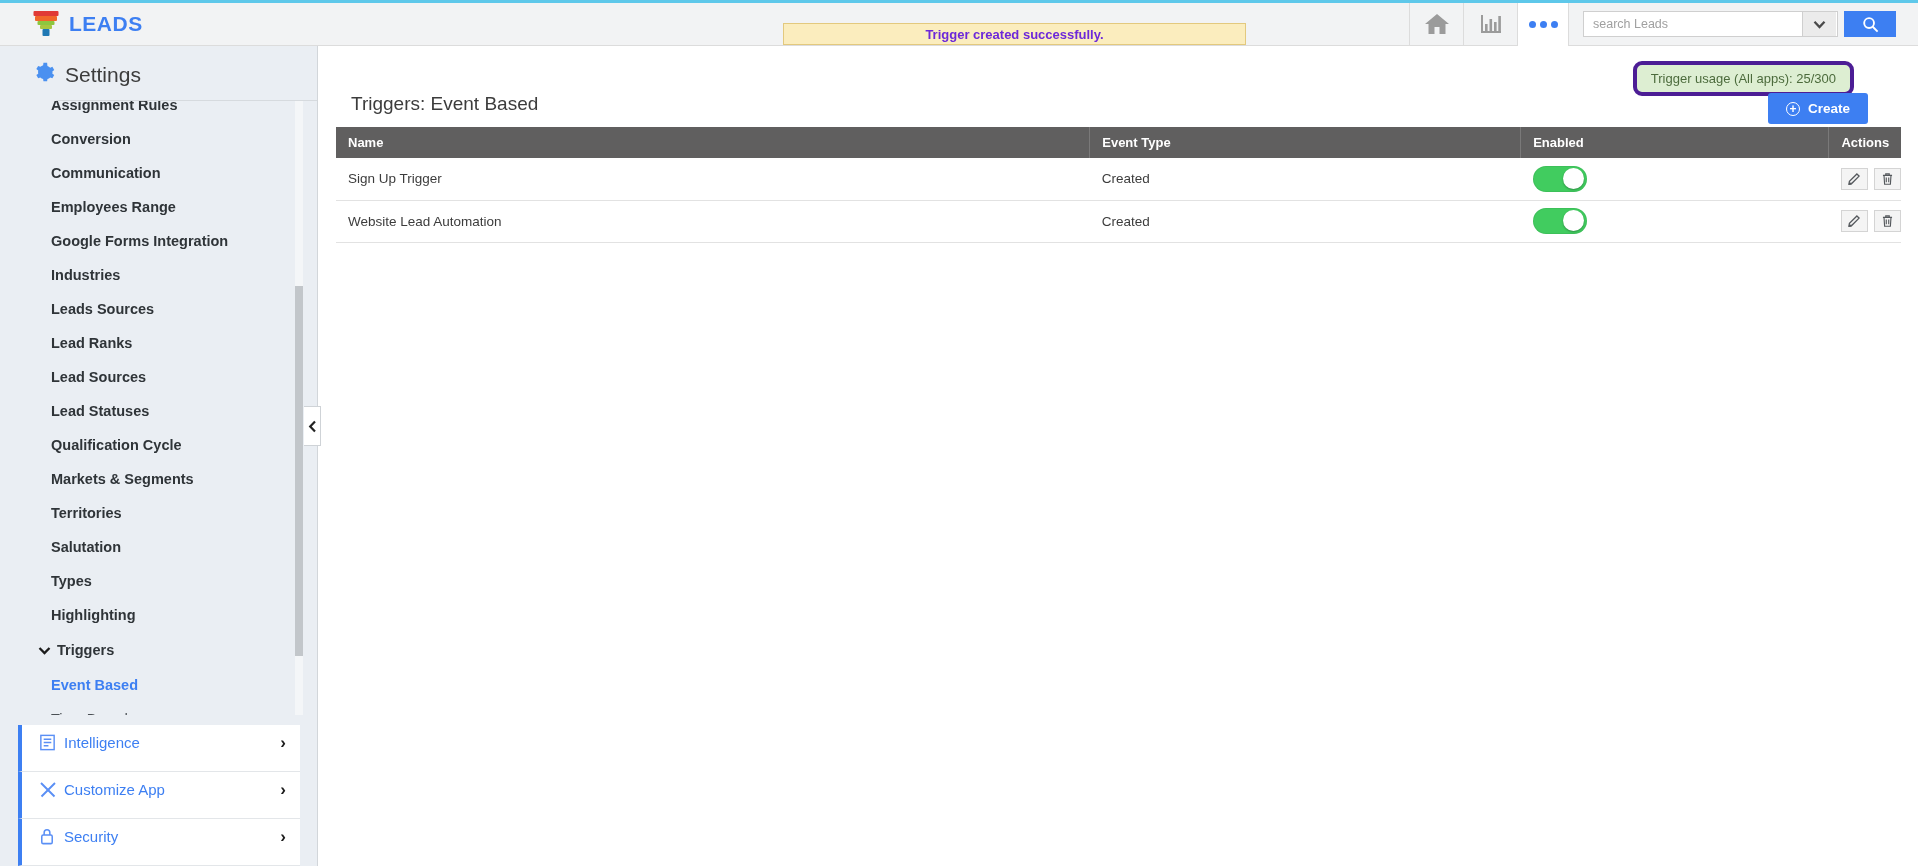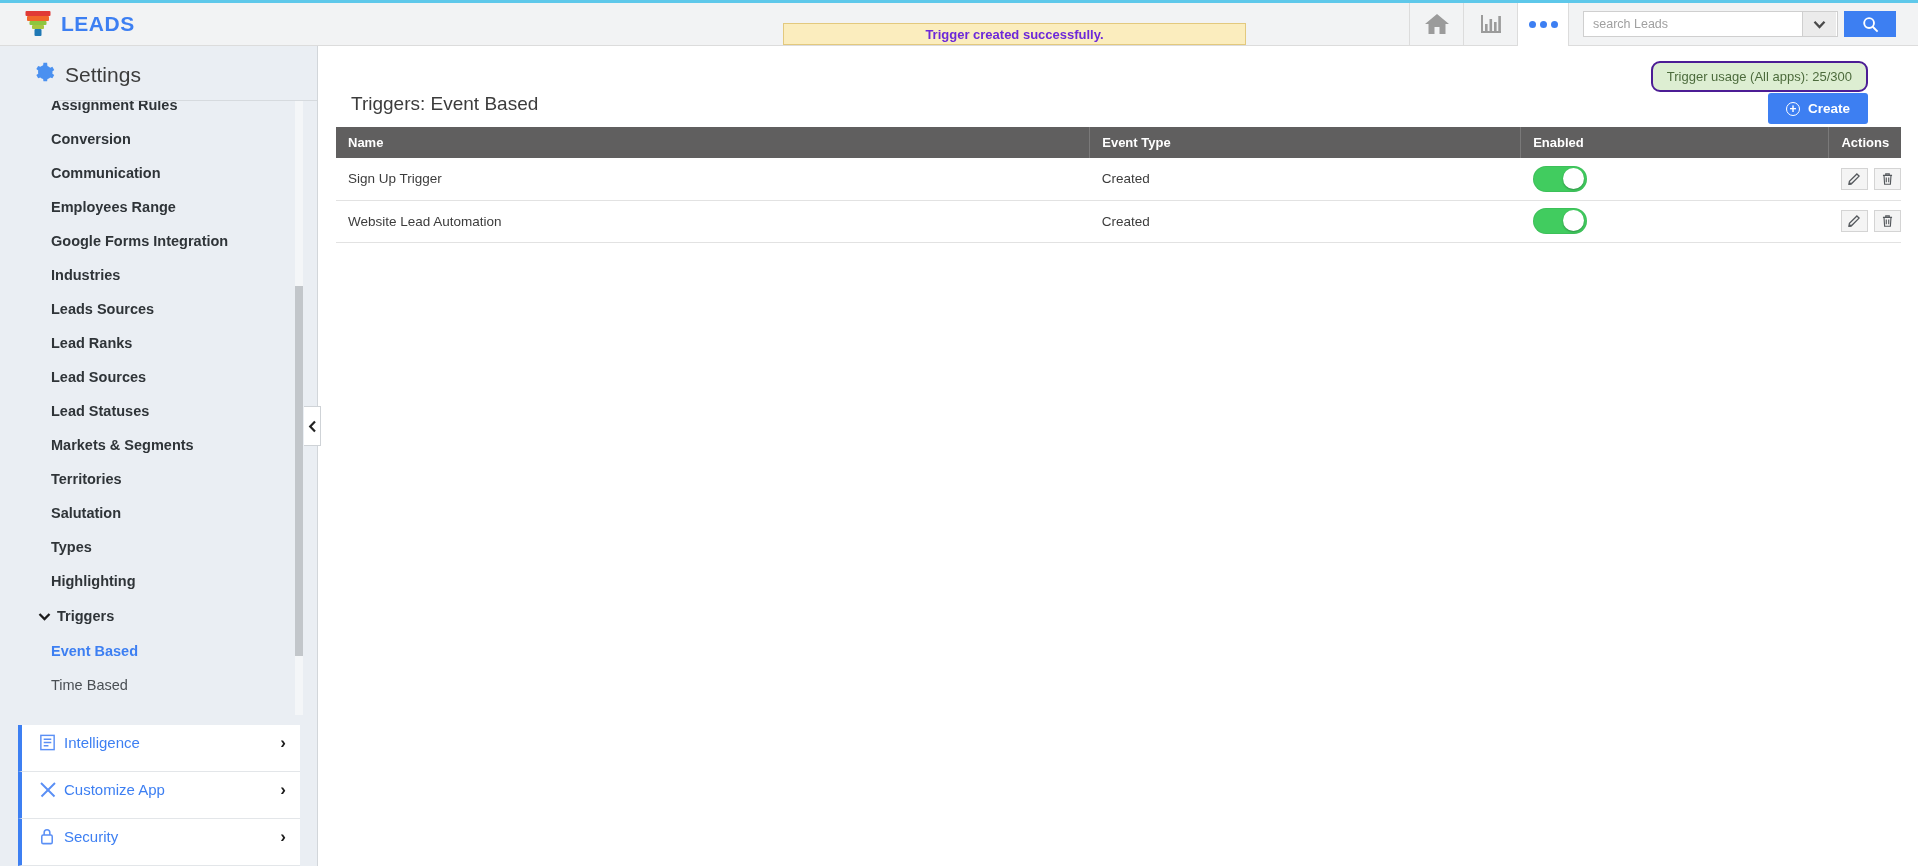--- a/index.html
+++ b/index.html
@@ -18,7 +18,7 @@
     border-bottom: 1px solid #dcdcdc;
     display: flex; align-items: center;
   }
-  .brand { display: flex; align-items: center; gap: 10px; padding-left: 24px; }
+  .brand { display: flex; align-items: center; gap: 10px; padding-left: 32px; }
   .funnel { width: 27px; height: 28px; position: relative; }
   .funnel i { position: absolute; left: 50%; transform: translateX(-50%); display: block; border-radius: 1px; }
   .f1 { top: 1px;  width: 25px; height: 5px; background: #e03a36; border-radius: 50% 50% 2px 2px; }

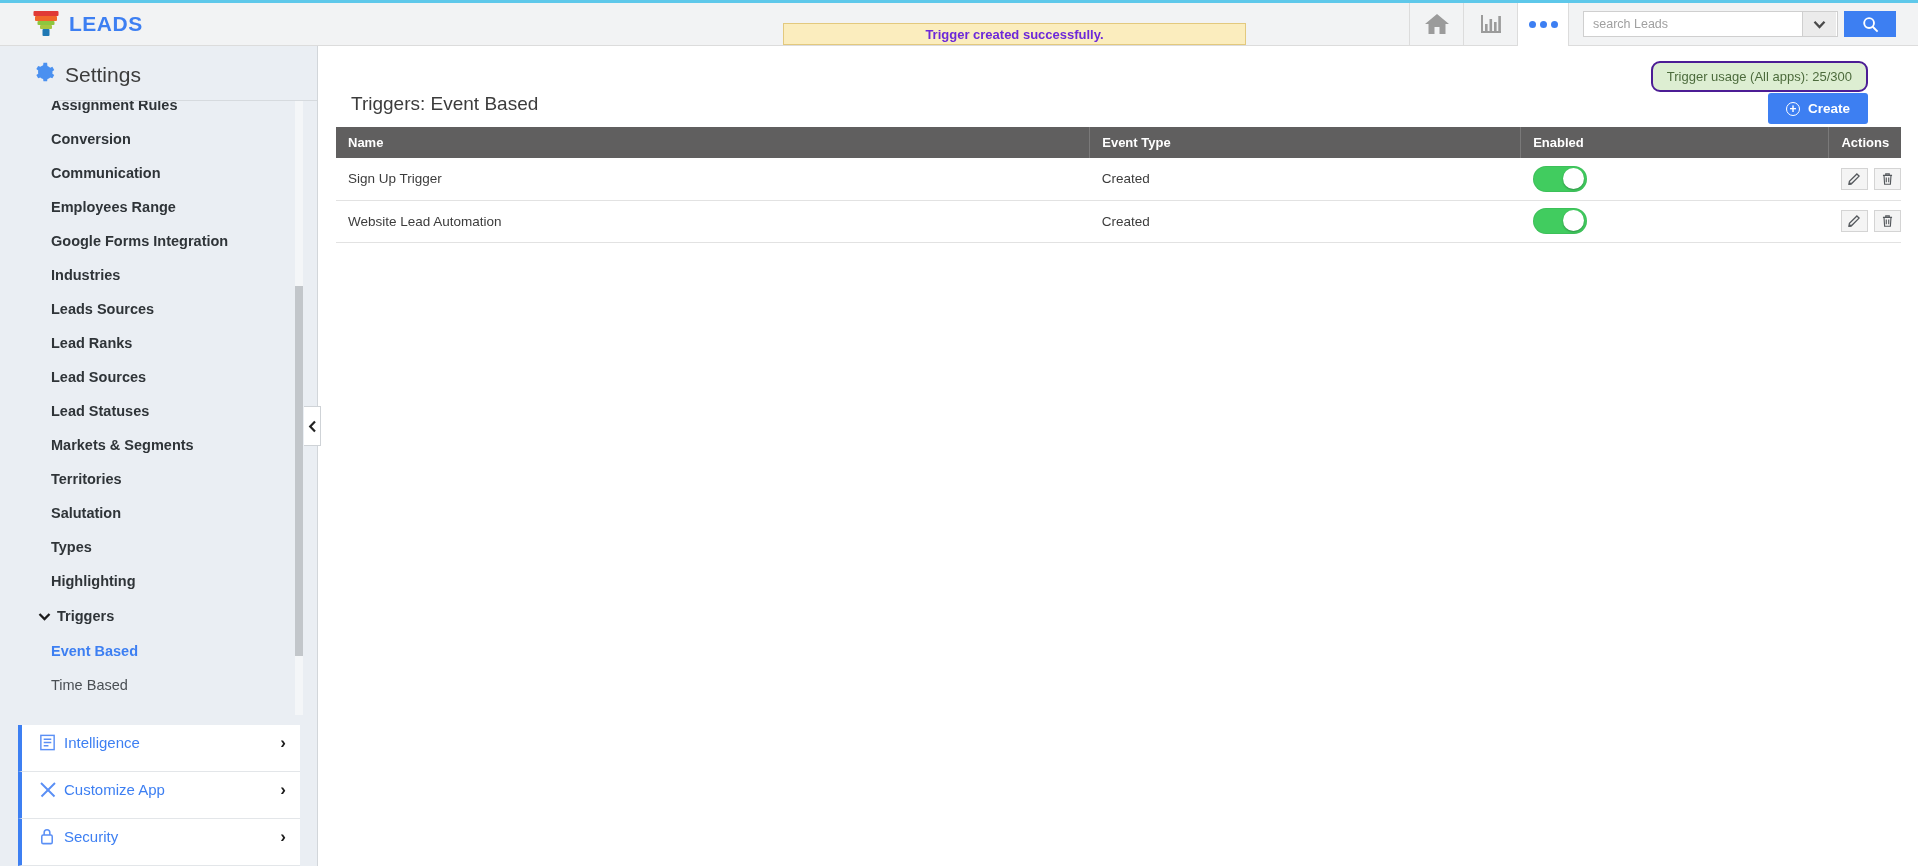--- a/index.html
+++ b/index.html
@@ -118,8 +118,8 @@
   
   .main { position: absolute; top: 46px; left: 319px; width: 1599px; height: 820px; background: #fff; }
   .usage-badge {
-    position: absolute; top: 15px; right: 50px;
-    background: #ddeed2; border: 2px solid #4c1d95; border-radius: 9px;
+    position: absolute; top: 15px; right: 64px;
+    background: #ddeed2; border: 4px solid #4c1d95; border-radius: 9px;
     padding: 6px 14px; font-size: 13px; color: #4c6b3c;
   }
   .page-title { position: absolute; top: 47px; left: 32px; font-size: 19px; color: #3c3c3c; }

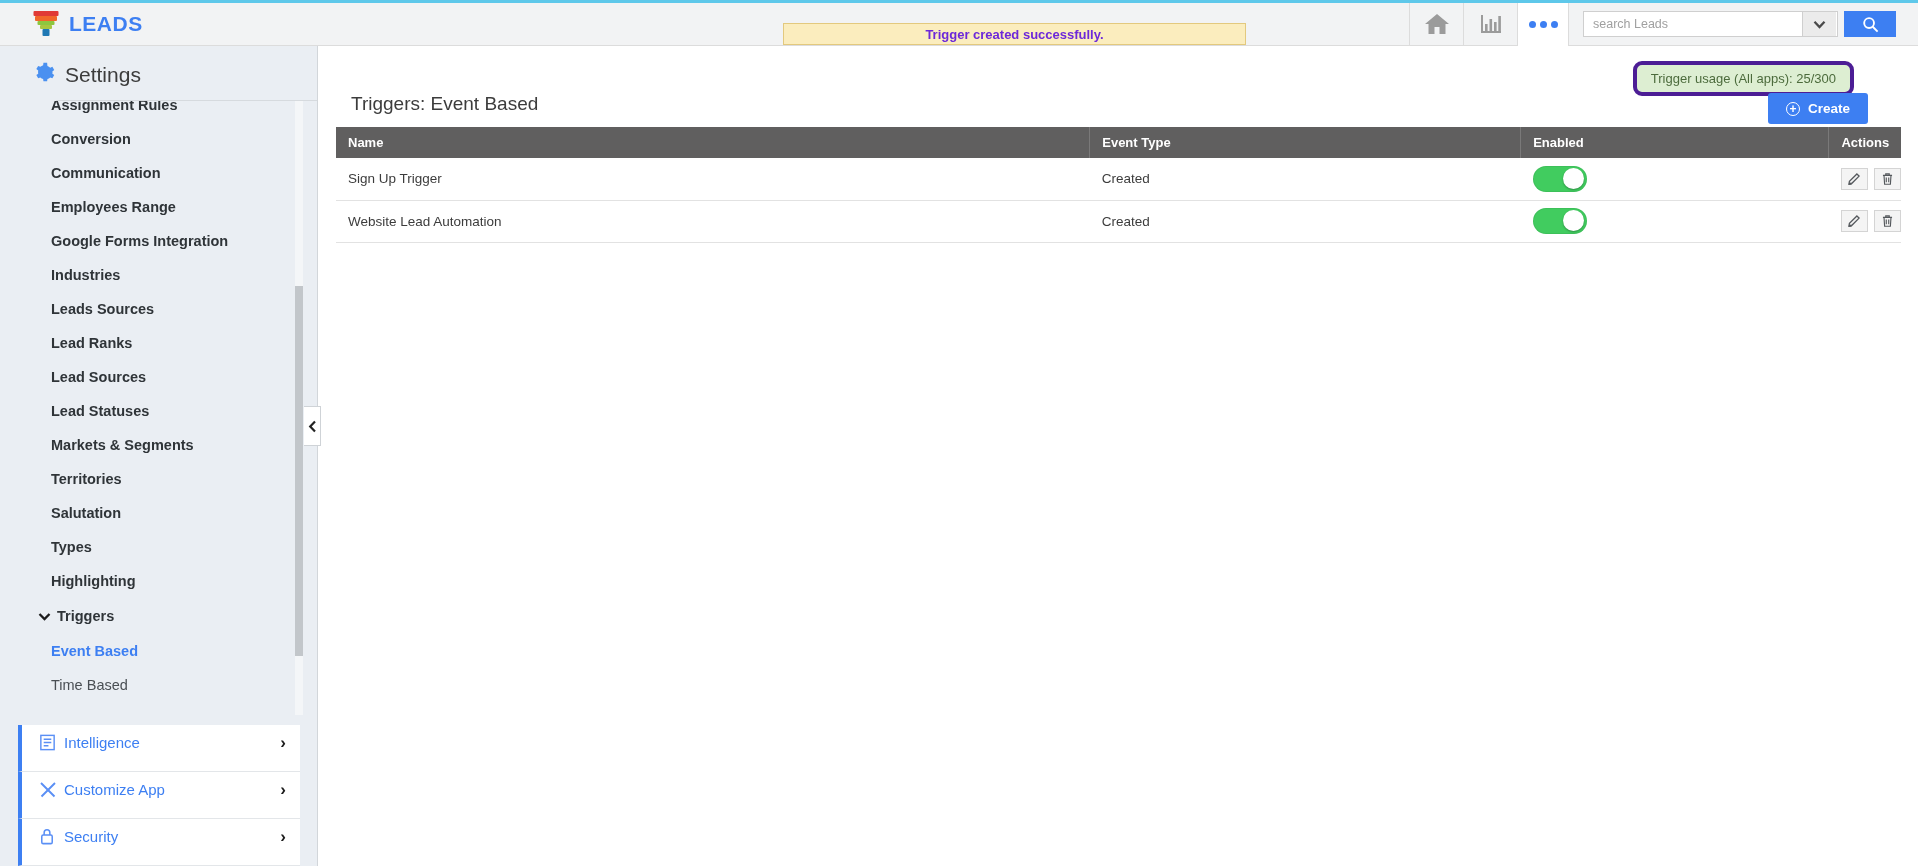--- a/index.html
+++ b/index.html
@@ -245,6 +245,7 @@
     <div class="sb-item">Lead Ranks</div>
     <div class="sb-item">Lead Sources</div>
     <div class="sb-item">Lead Statuses</div>
+    <div class="sb-item">Qualification Cycle</div>
     <div class="sb-item">Markets &amp; Segments</div>
     <div class="sb-item">Territories</div>
     <div class="sb-item">Salutation</div>

